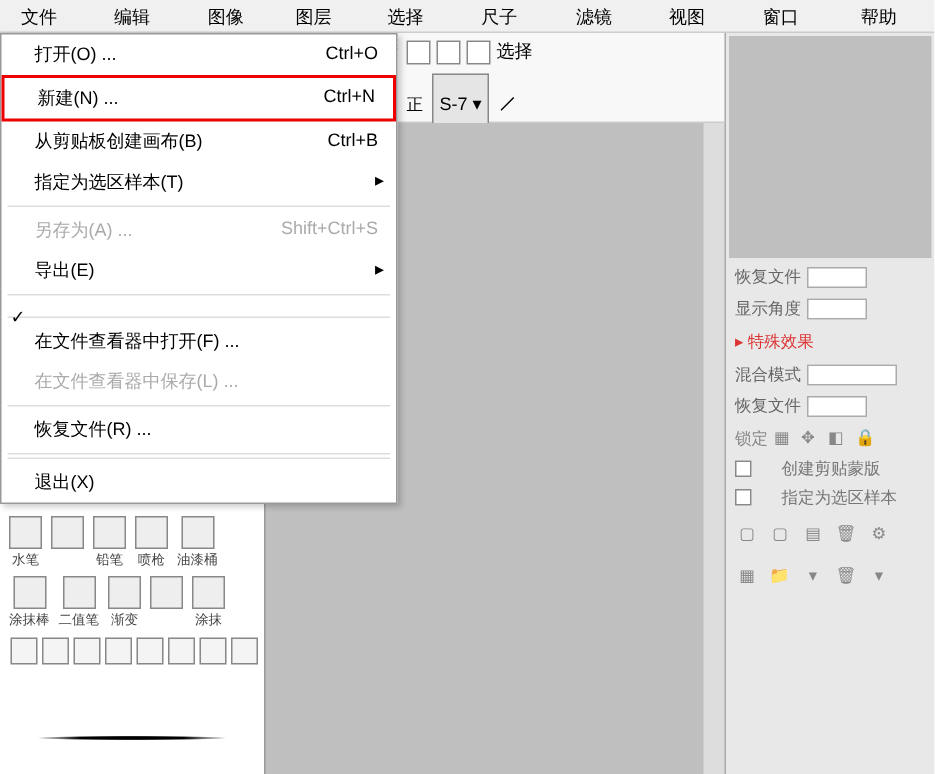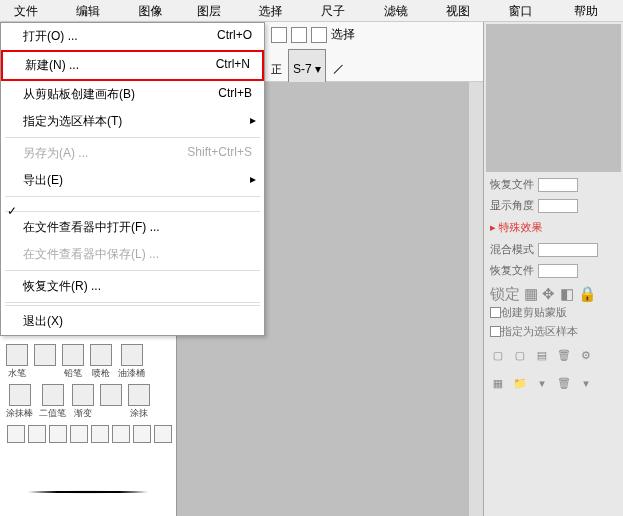--- a/index.html
+++ b/index.html
@@ -34,7 +34,7 @@
     .panel-header { padding: 4px 6px; color: #d33; cursor: pointer; }
     .panel-header::before { content: "▸ "; }
     .panel-icons { display: flex; gap: 4px; padding: 4px 6px; color: #888; }
-    .panel-icons span { width: 14px; height: 14px; font-size: 15px; text-align: left; }
+    .panel-icons span { width: 14px; height: 14px; font-size: 11px; text-align: left; }
     .panel-check { padding: 2px 6px; color: #777; display: flex; align-items: center; gap: 0; }
     .panel-check .box { width: 11px; height: 11px; border: 1px solid #888; background: #fff; }
     .icon-row { display: flex; gap: 6px; padding: 6px; }

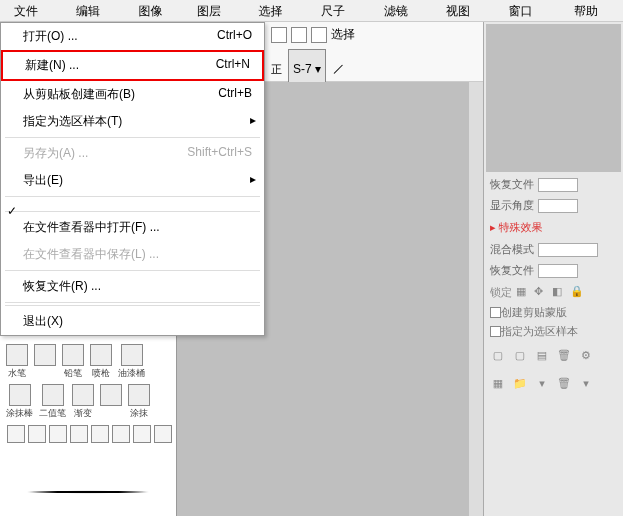--- a/index.html
+++ b/index.html
@@ -35,7 +35,7 @@
     .panel-header::before { content: "▸ "; }
     .panel-icons { display: flex; gap: 4px; padding: 4px 6px; color: #888; }
     .panel-icons span { width: 14px; height: 14px; font-size: 11px; text-align: left; }
-    .panel-check { padding: 2px 6px; color: #777; display: flex; align-items: center; gap: 0; }
+    .panel-check { padding: 2px 6px; color: #777; display: flex; align-items: center; gap: 20px; }
     .panel-check .box { width: 11px; height: 11px; border: 1px solid #888; background: #fff; }
     .icon-row { display: flex; gap: 6px; padding: 6px; }
     .icon-row span { width: 16px; height: 16px; display: flex; align-items: center; justify-content: center; color: #888; }

